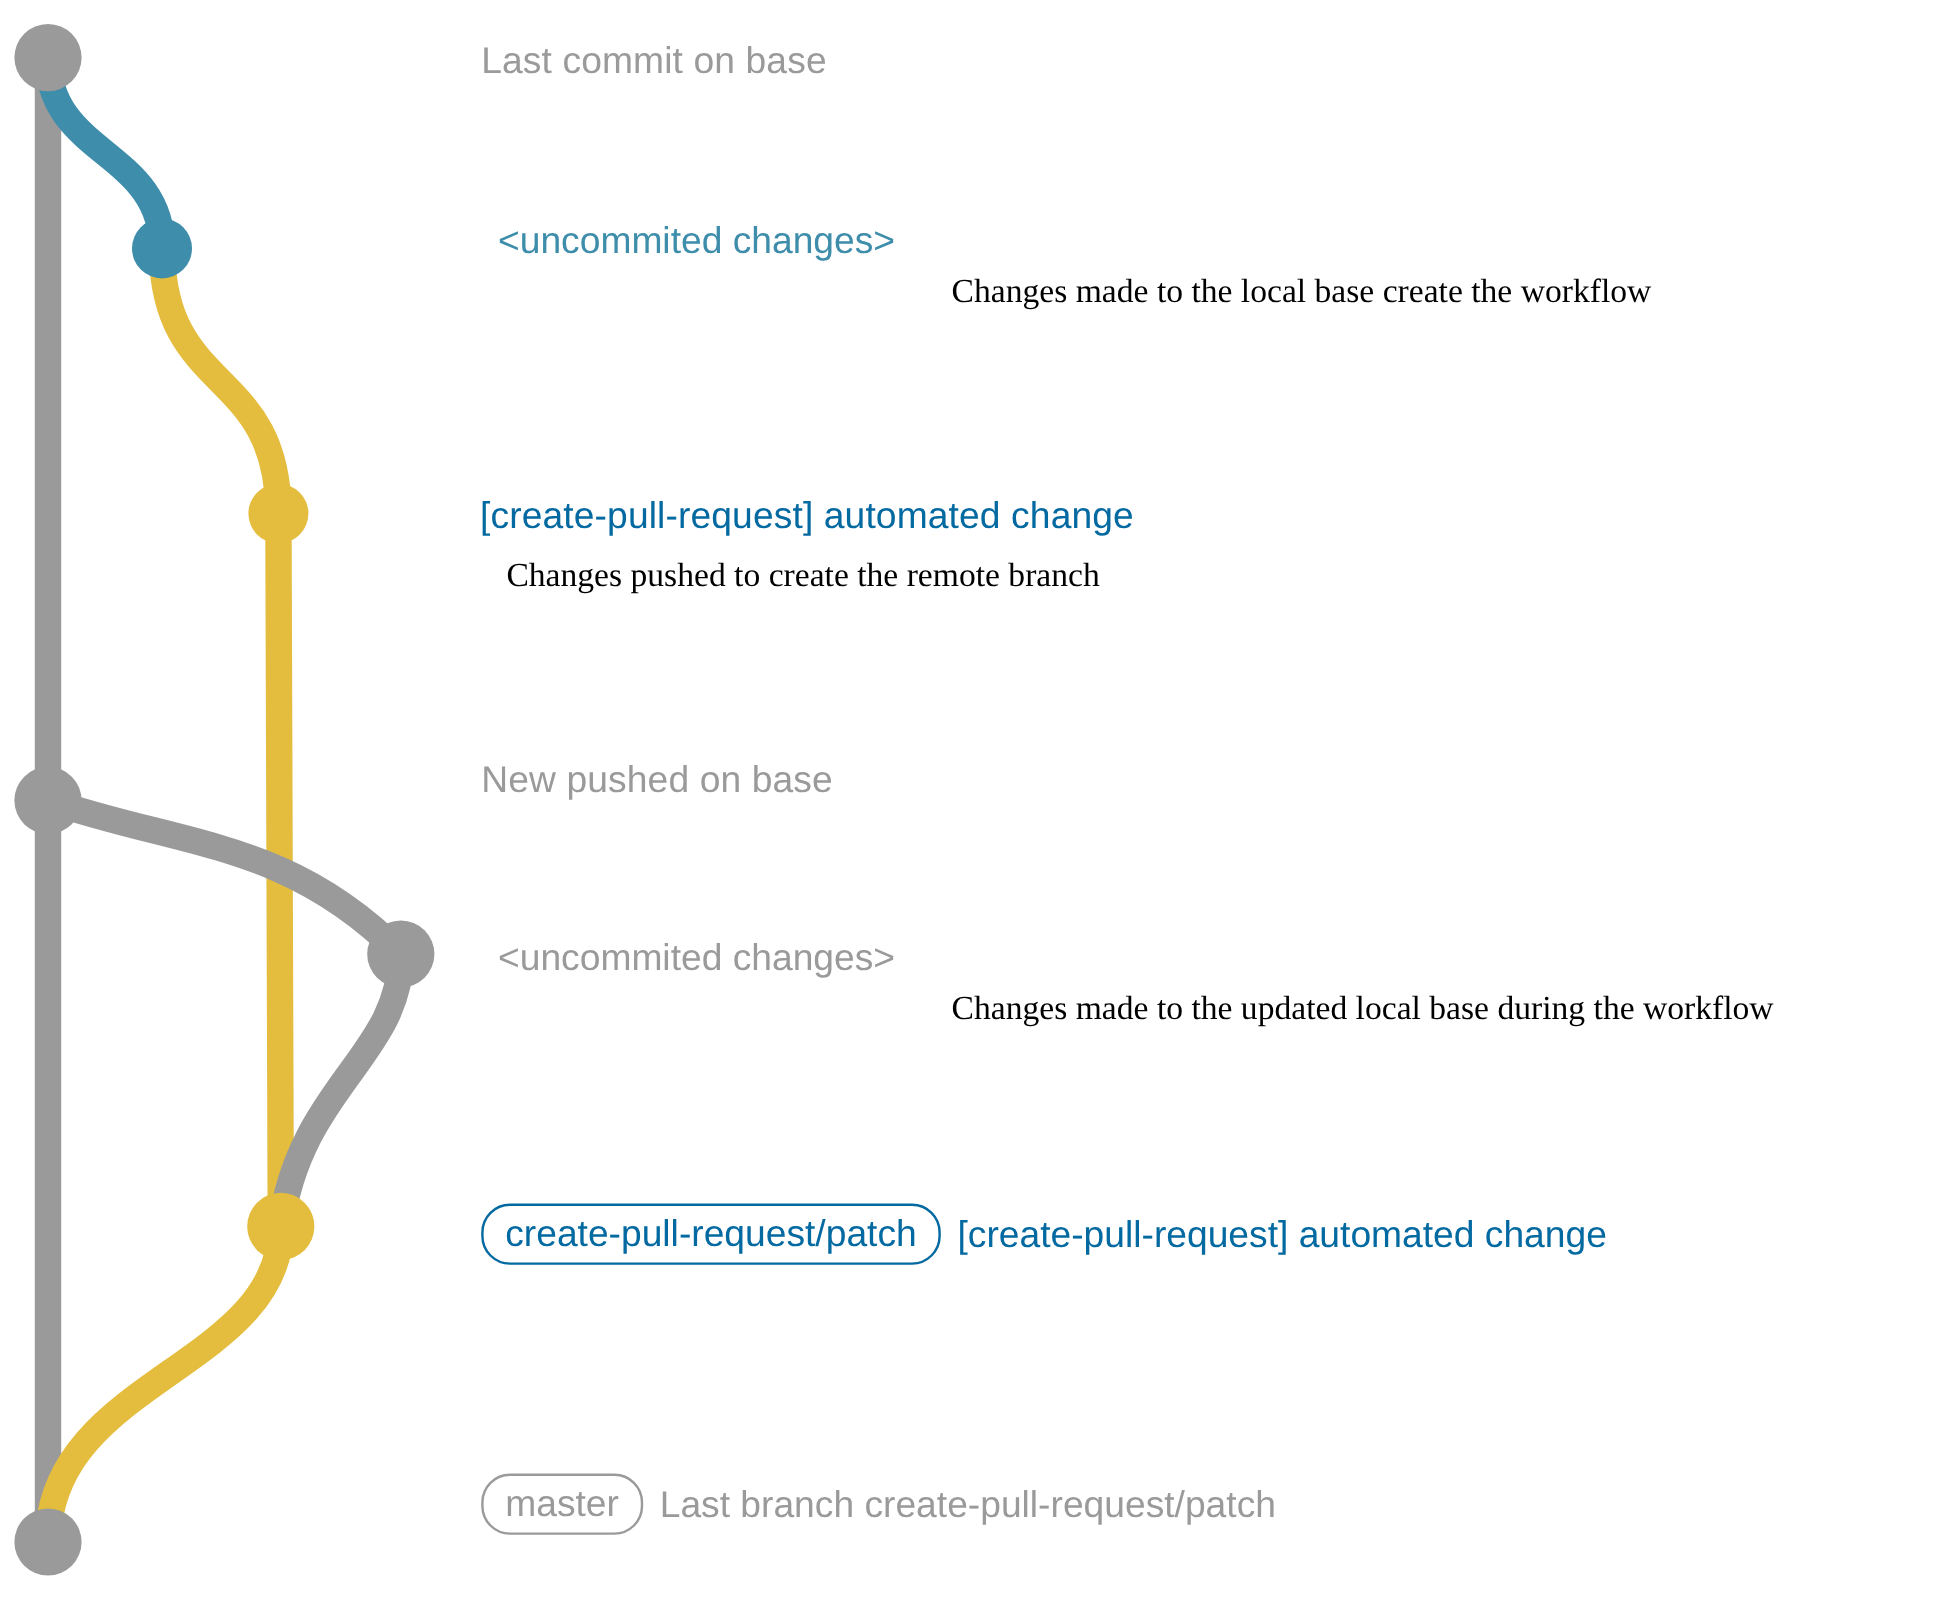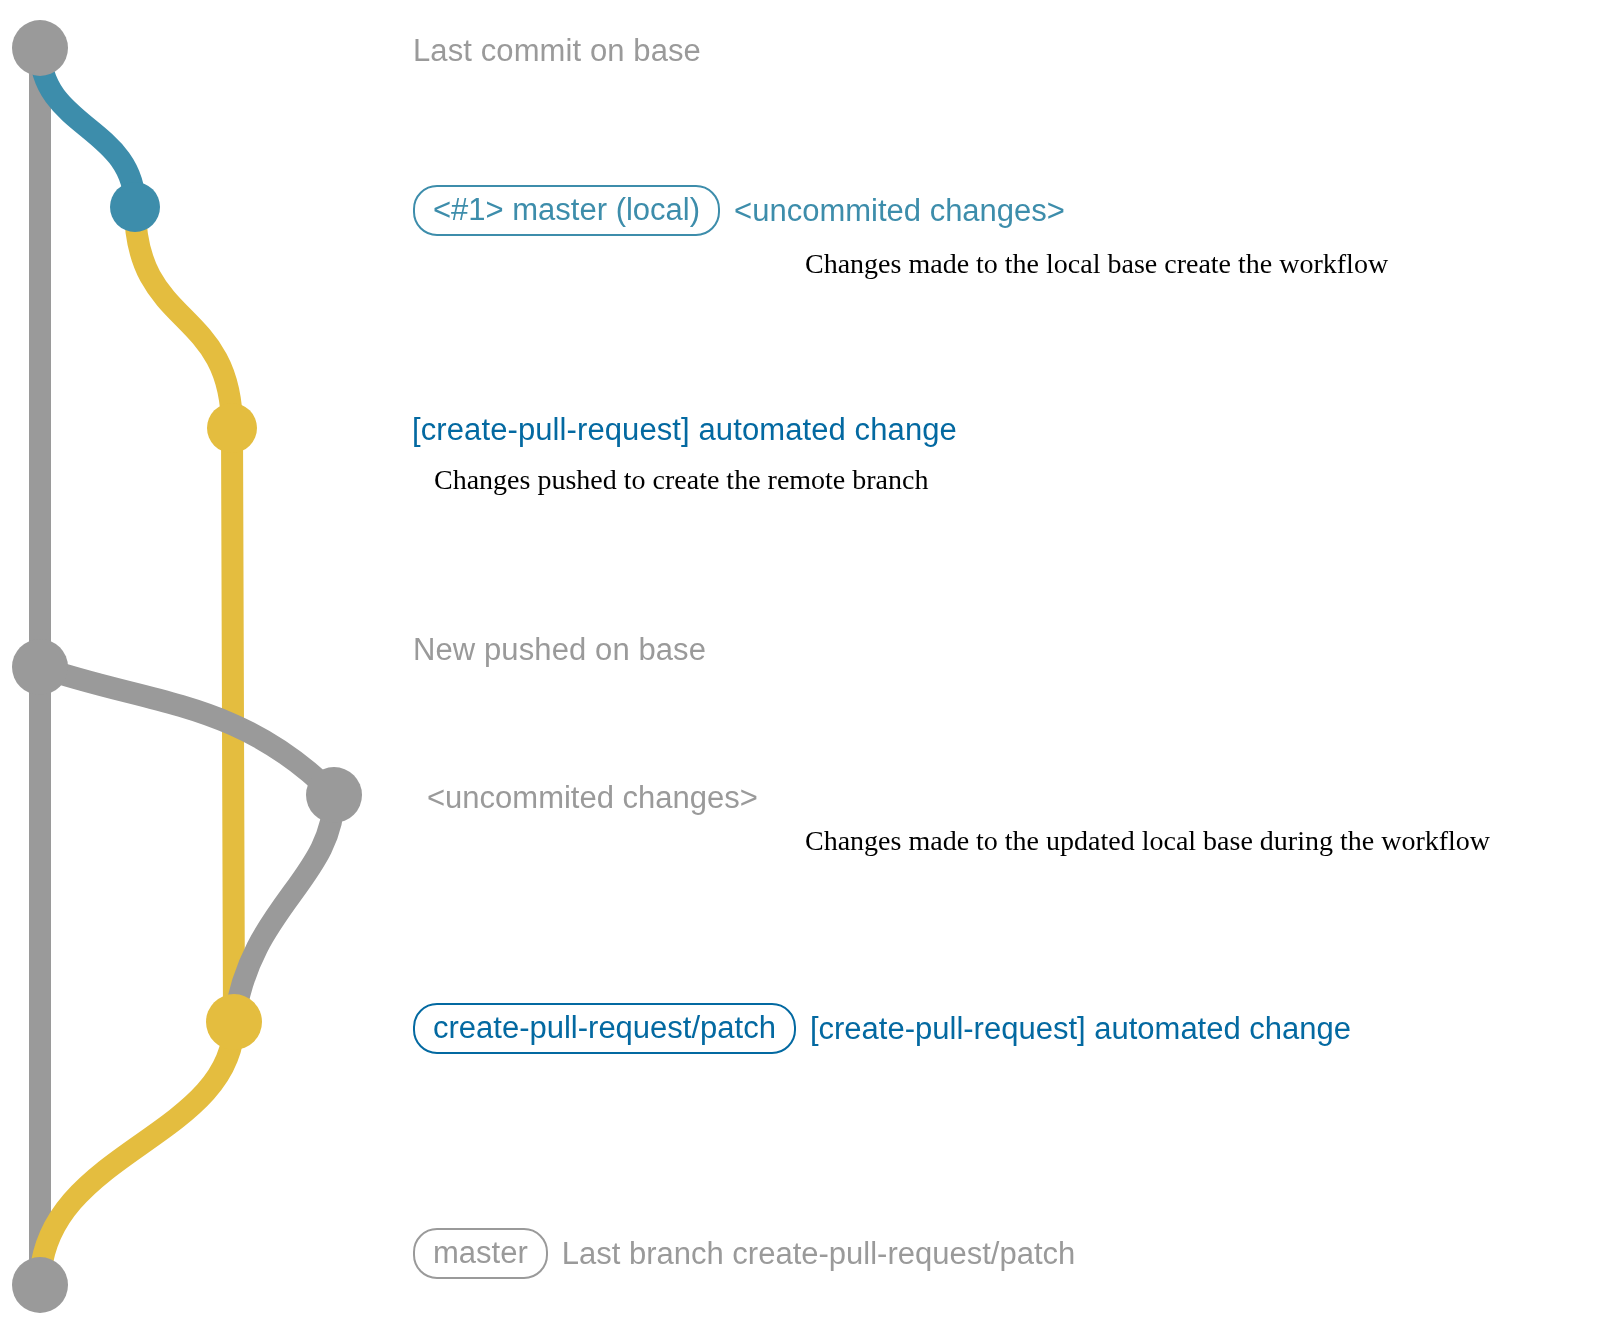--- a/index.html
+++ b/index.html
@@ -29,7 +29,7 @@
   
   .anno-layer {
     position: absolute;
-    left: 16px;
+    left: 4px;
     top: 0;
     width: 1568px;
     height: 1344px;

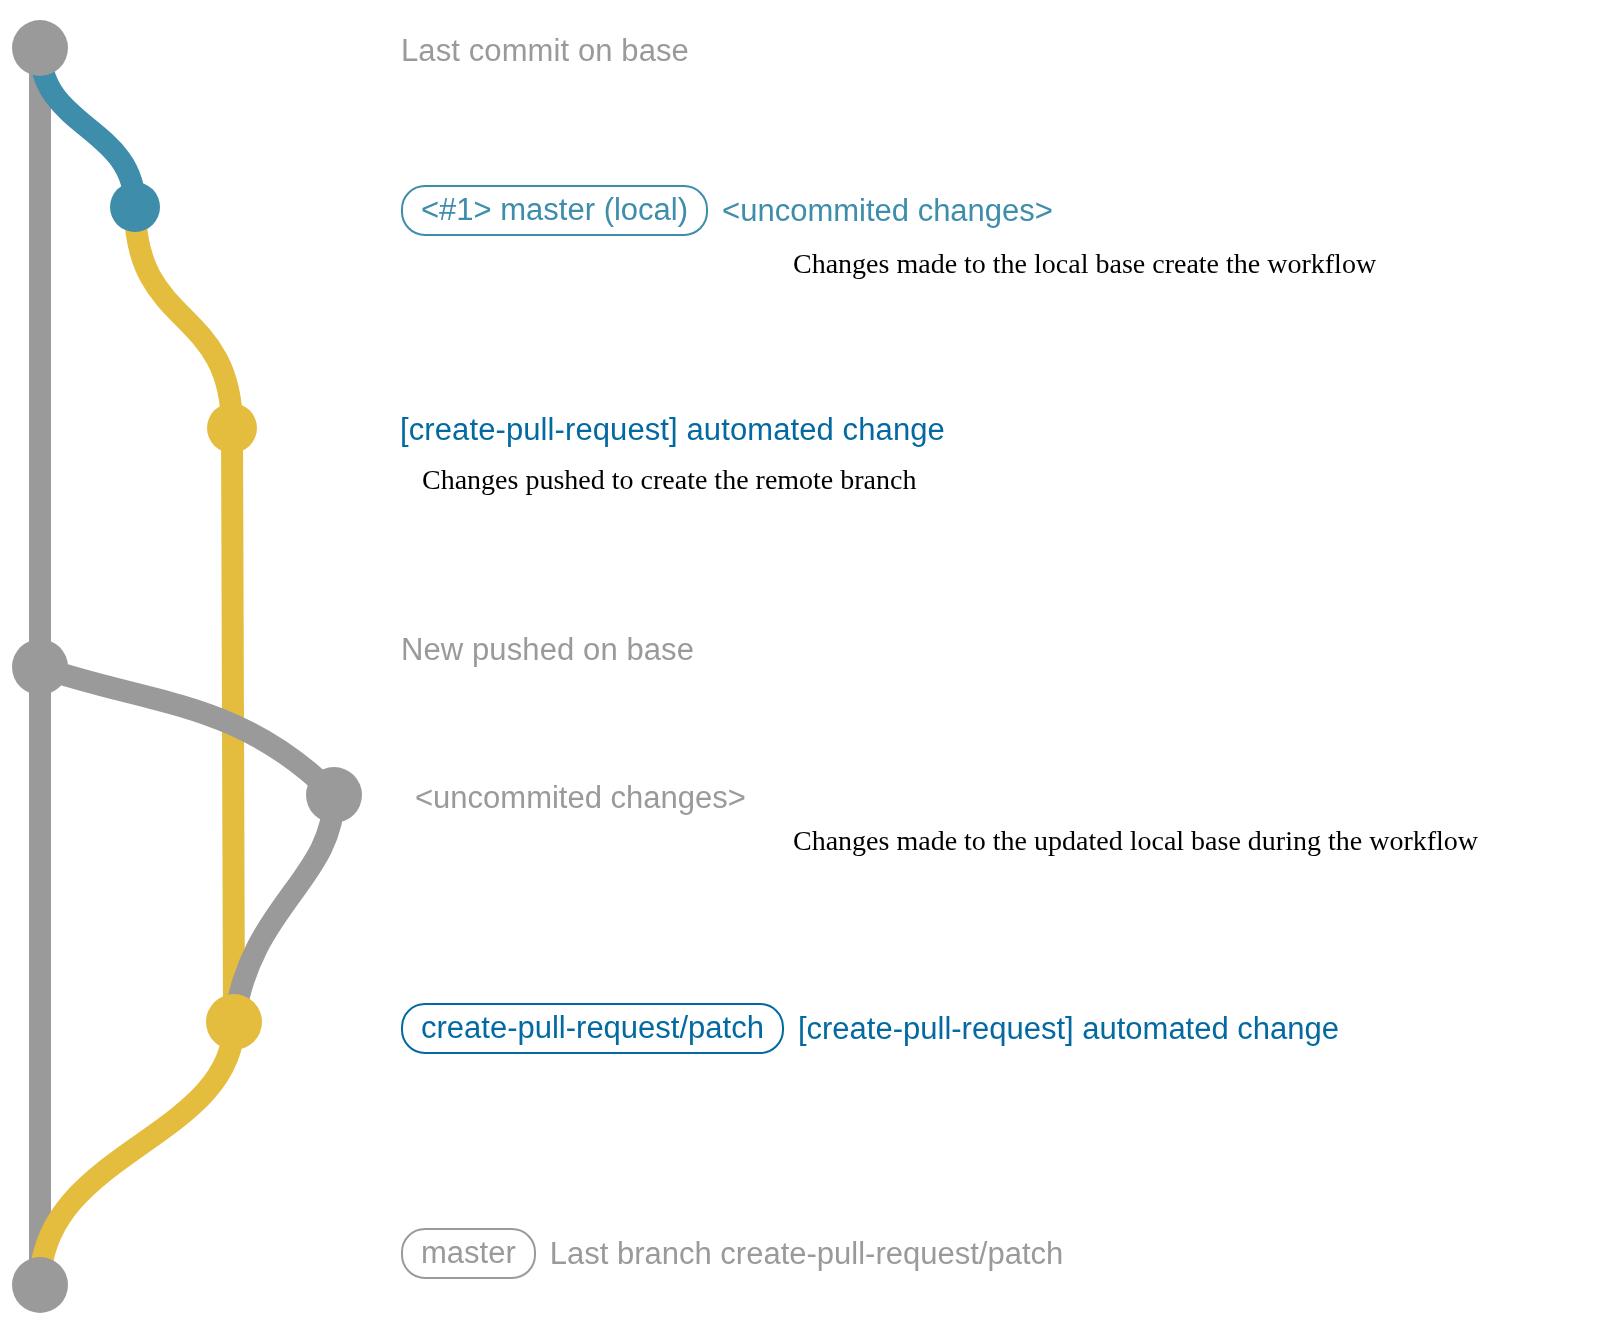--- a/index.html
+++ b/index.html
@@ -121,7 +121,6 @@
 
   <div class="row" style="left:397px; top:185px;">
     <div class="badge-line">
-      <span class="badge c-blue">&lt;#1&gt; master (local)</span>
       <span class="subject c-blue">&lt;uncommited changes&gt;</span>
     </div>
     <div class="caption" style="margin-left:392px;">Changes made to the local base create the workflow</div>

